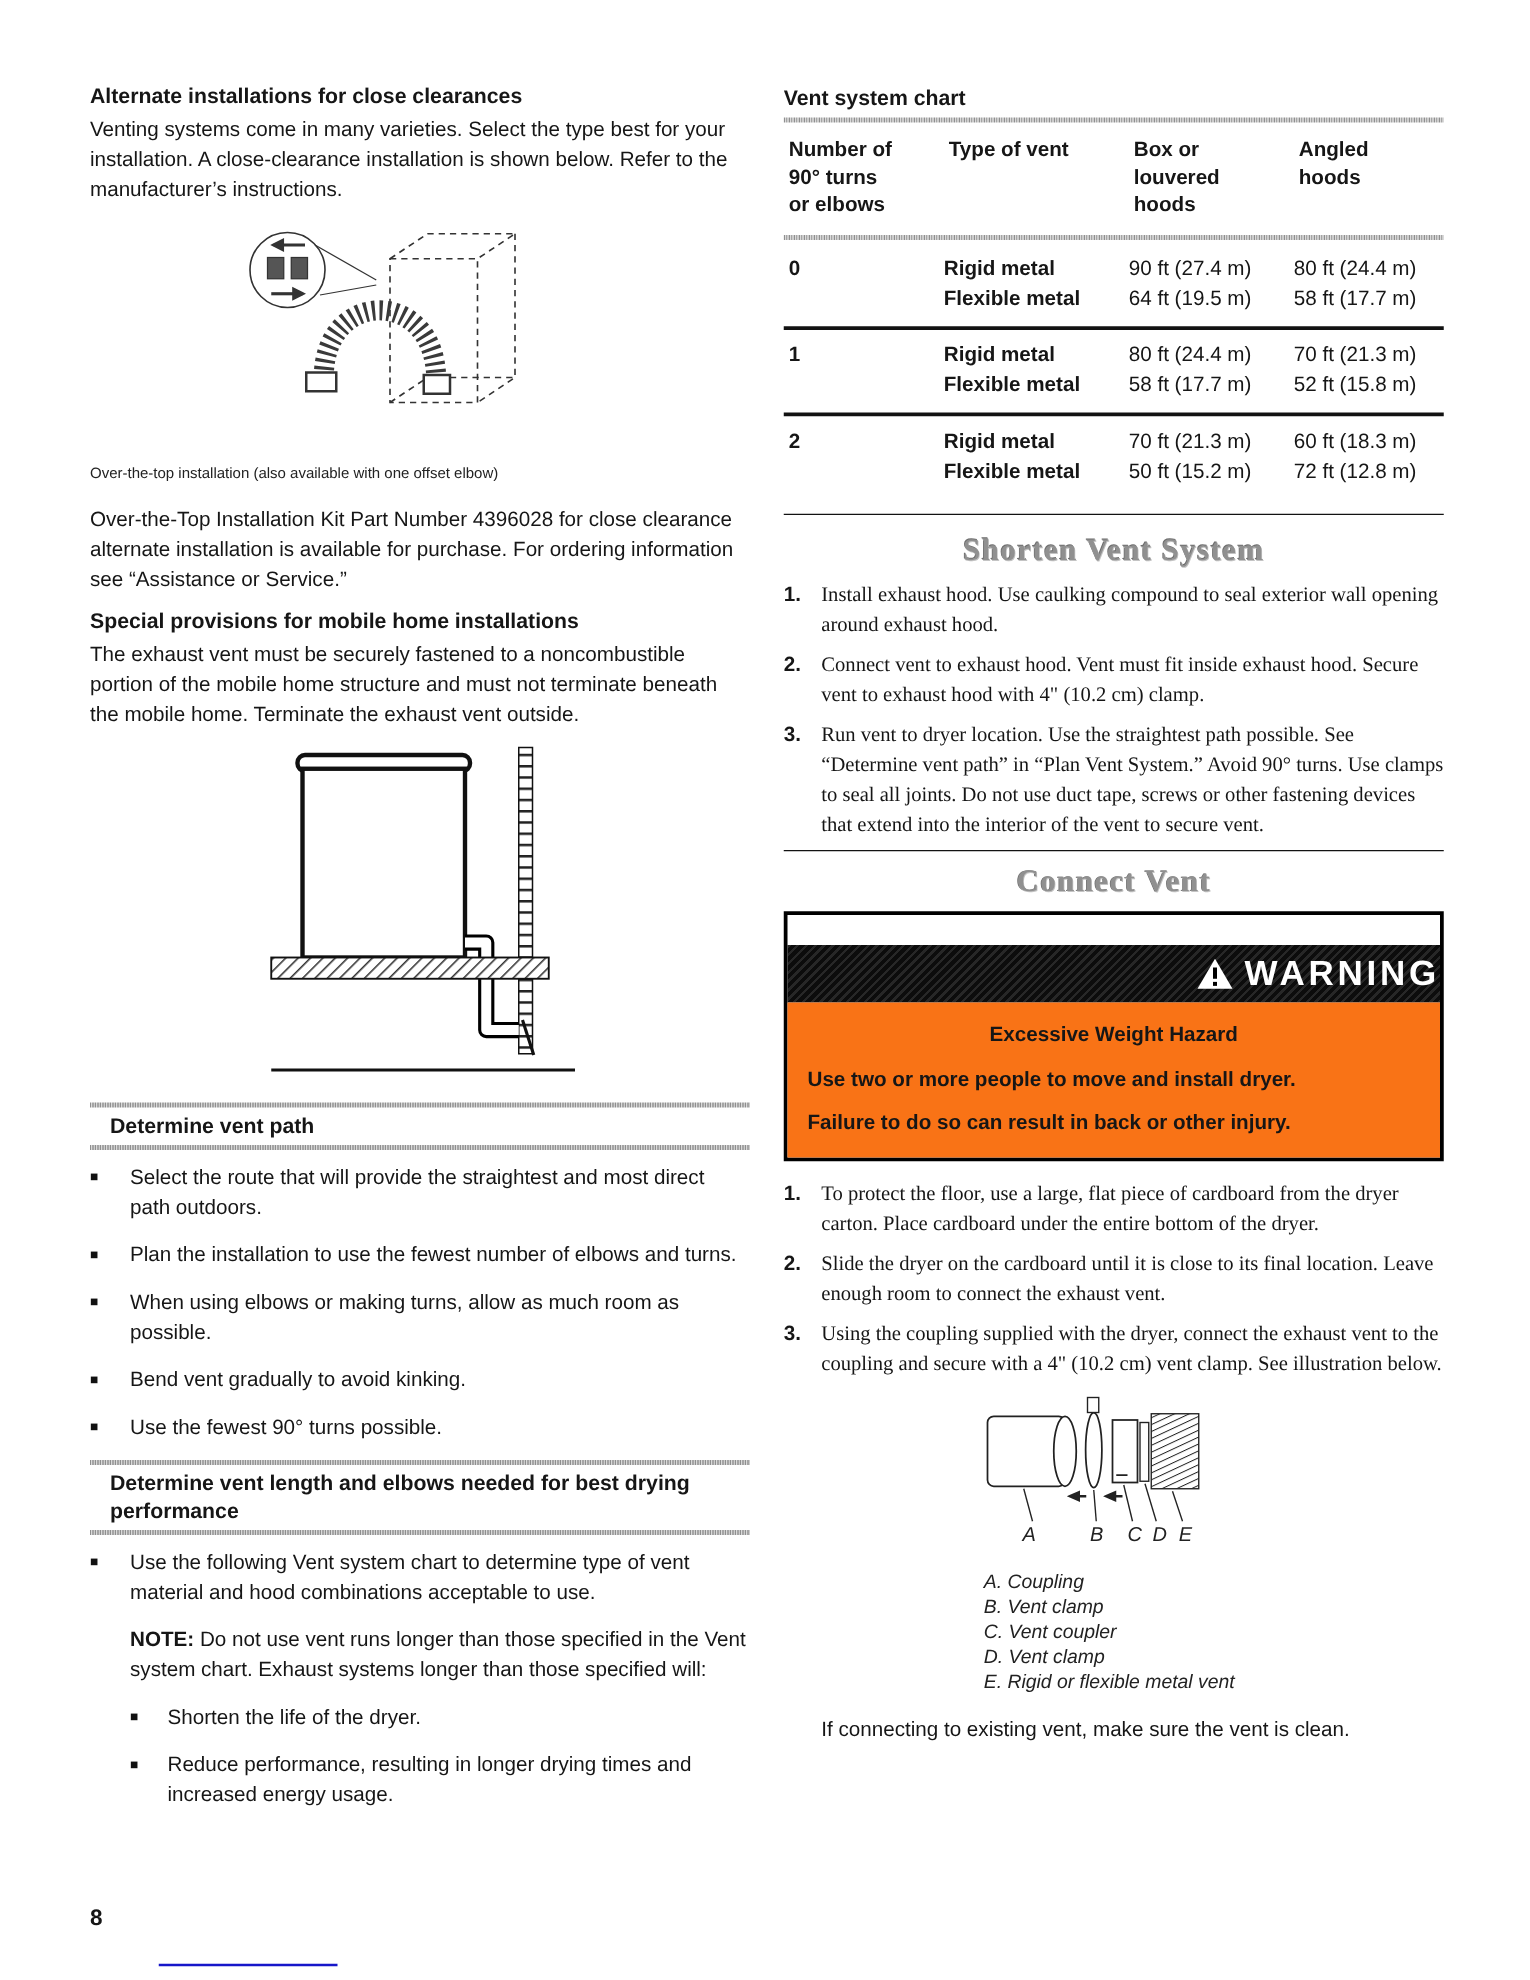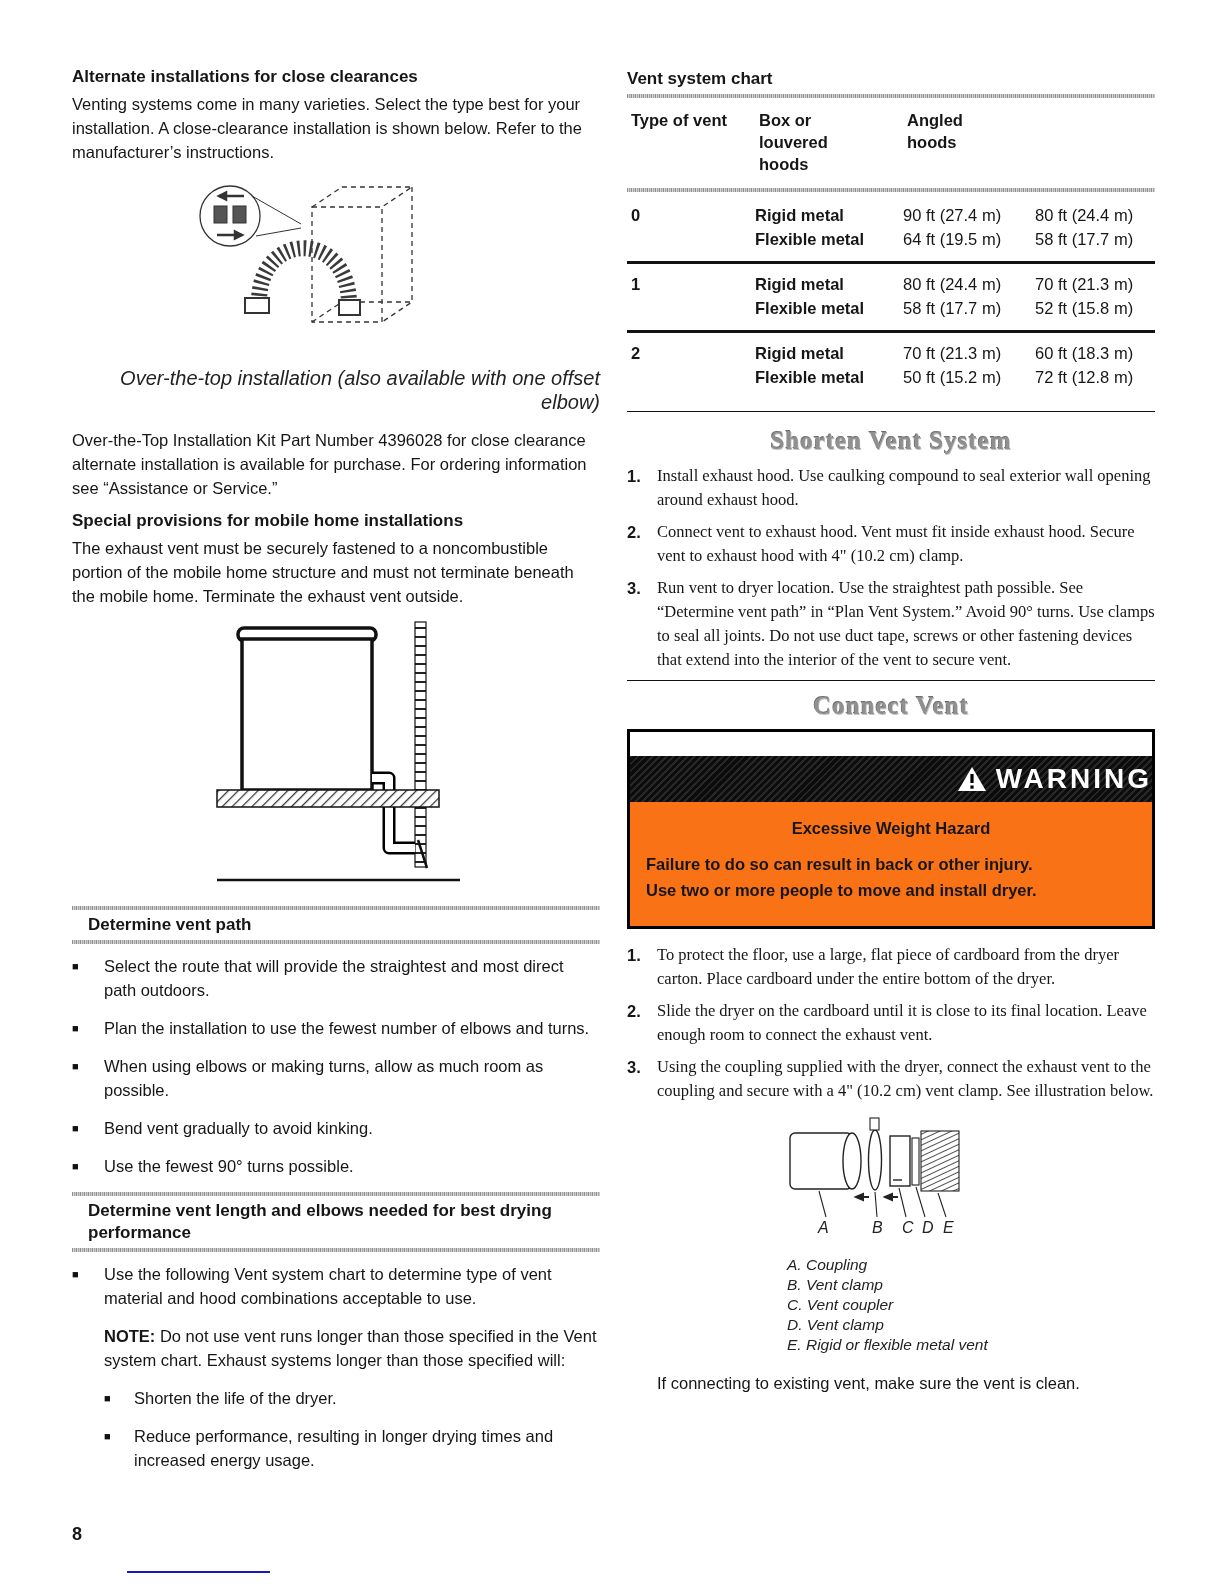--- a/index.html
+++ b/index.html
@@ -182,6 +182,9 @@
     <div>
       <div class="stipple"></div>
       <div class="vrow vhead">
+        <div class="vc th">Number of
+90° turns
+or elbows</div>
         <div class="vc th">Type of vent</div>
         <div class="vc th">Box or
 louvered

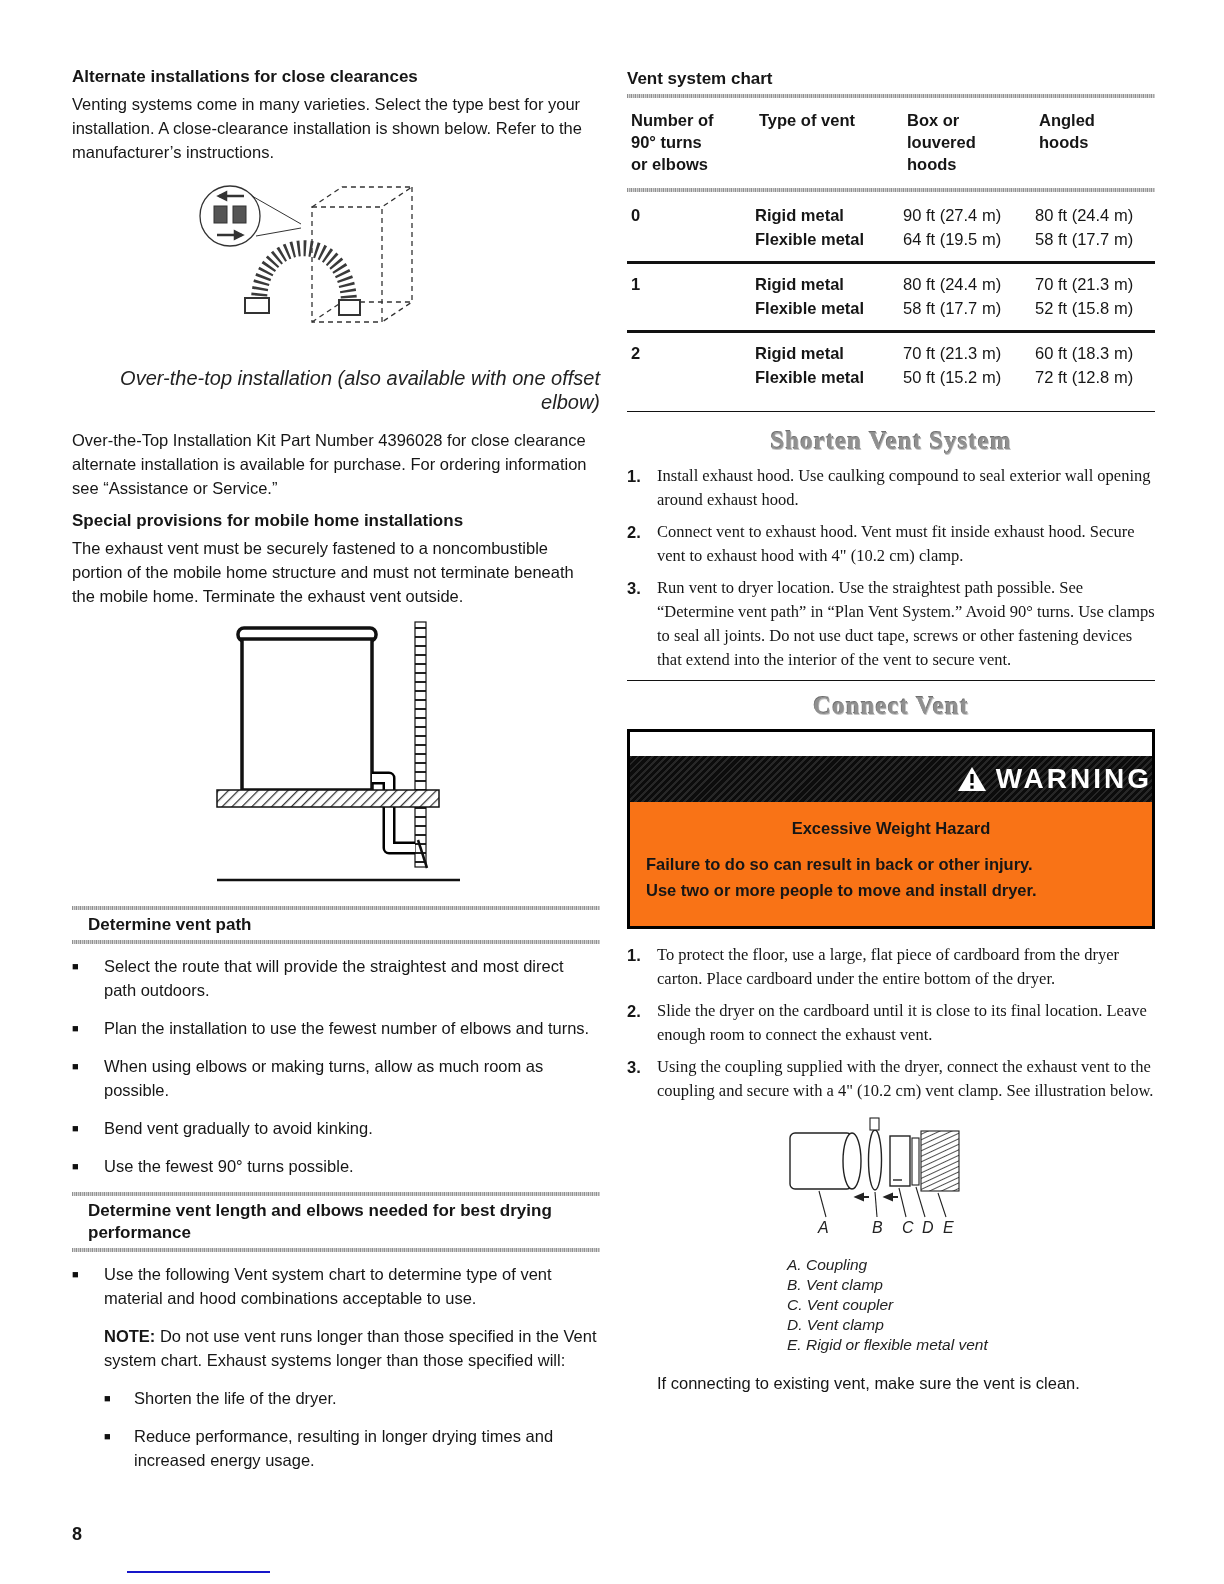--- a/index.html
+++ b/index.html
@@ -12,7 +12,7 @@
   p{margin:0 0 6px 0;}
   h2{font-size:17px;line-height:22px;font-weight:bold;margin:0 0 4px 0;}
   h3{font-size:17px;line-height:22px;font-weight:bold;margin:4px 0 4px 16px;}
-  .caption{font-style:italic;font-size:20px;text-align:right;margin:6px 0 14px 0;color:#222;}
+  .caption{font-size:12px;text-align:left;margin:6px 0 14px 0;color:#222;}
   .stipple{height:4px;margin:3px 0;
      background:repeating-linear-gradient(90deg,#8f8f8f 0 1px,#dadada 1px 2px,#a5a5a5 2px 3px,#cccccc 3px 4px);}
   .bullets{margin-top:10px;}

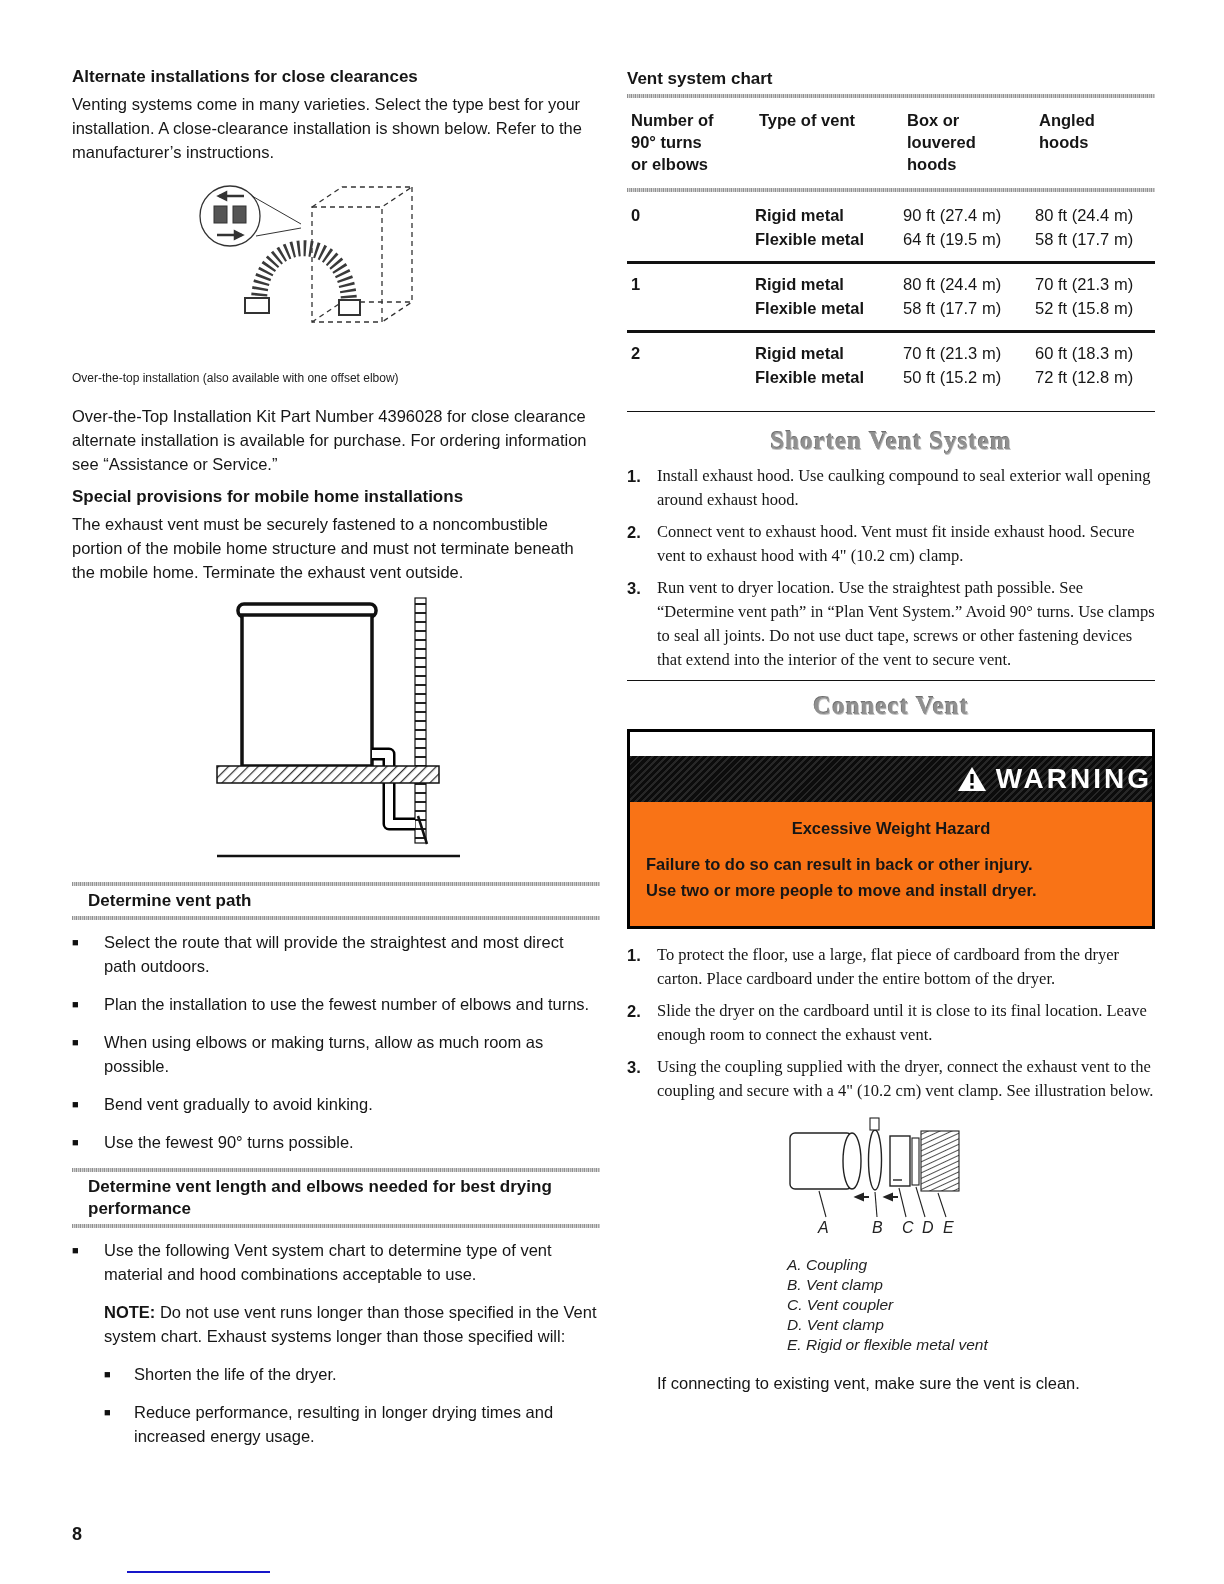--- a/index.html
+++ b/index.html
@@ -278,8 +278,8 @@
       </div>
       <div class="warnbody">
         <div class="hazard">Excessive Weight Hazard</div>
+        <div class="wline">Use two or more people to move and install dryer.</div>
         <div class="wline" style="margin-bottom:2px;">Failure to do so can result in back or other injury.</div>
-        <div class="wline">Use two or more people to move and install dryer.</div>
       </div>
     </div>
 

